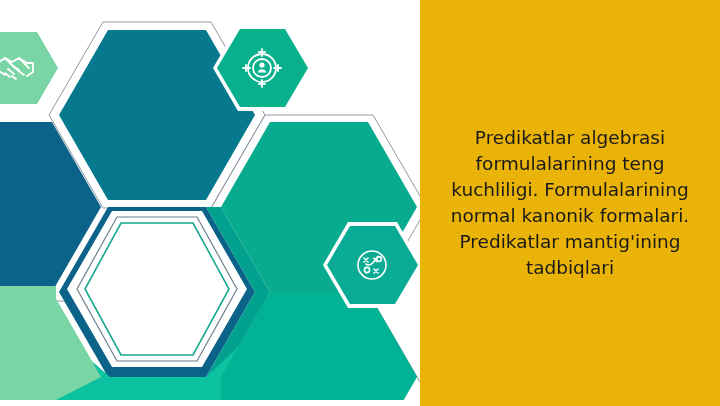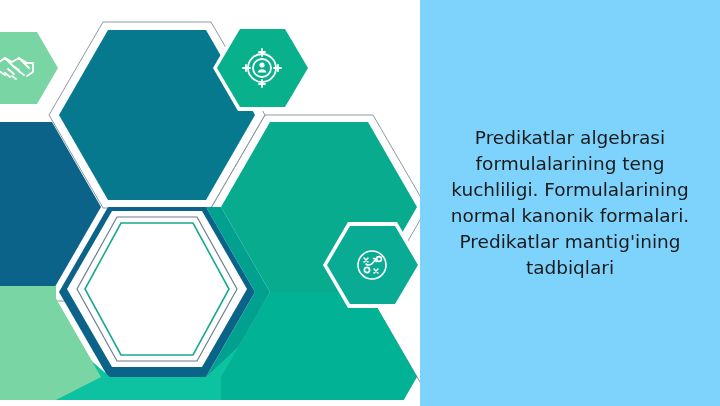--- a/index.html
+++ b/index.html
@@ -12,7 +12,7 @@
   }
   #slide{
     position:absolute;left:0;top:0;width:720px;height:406px;
-    background:#7dd3fc;
+    background:#eab308;
   }
   #hex-art{
     position:absolute;left:0;top:0;width:420px;height:406px;

